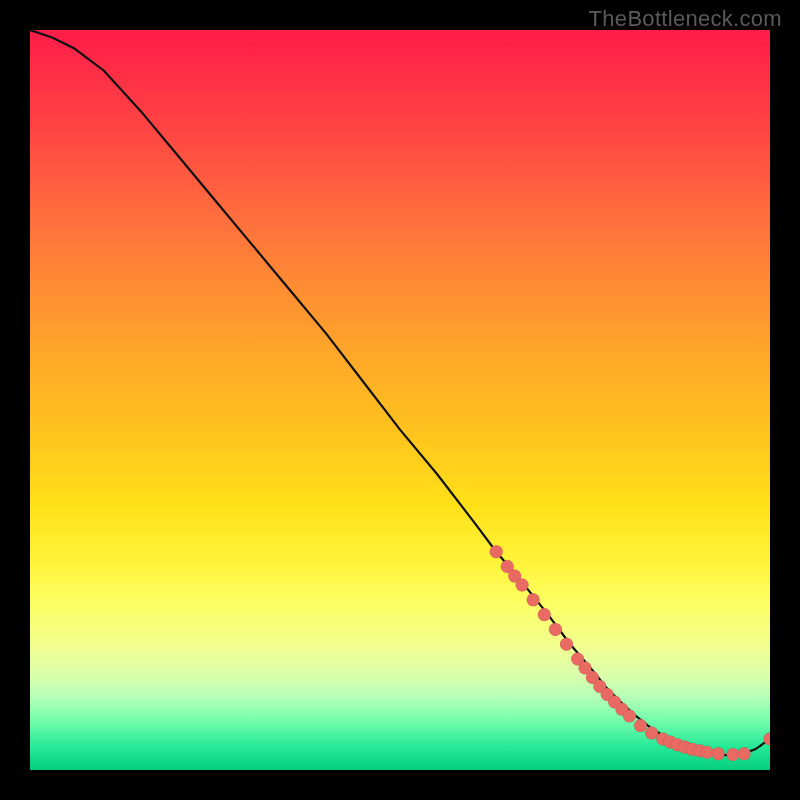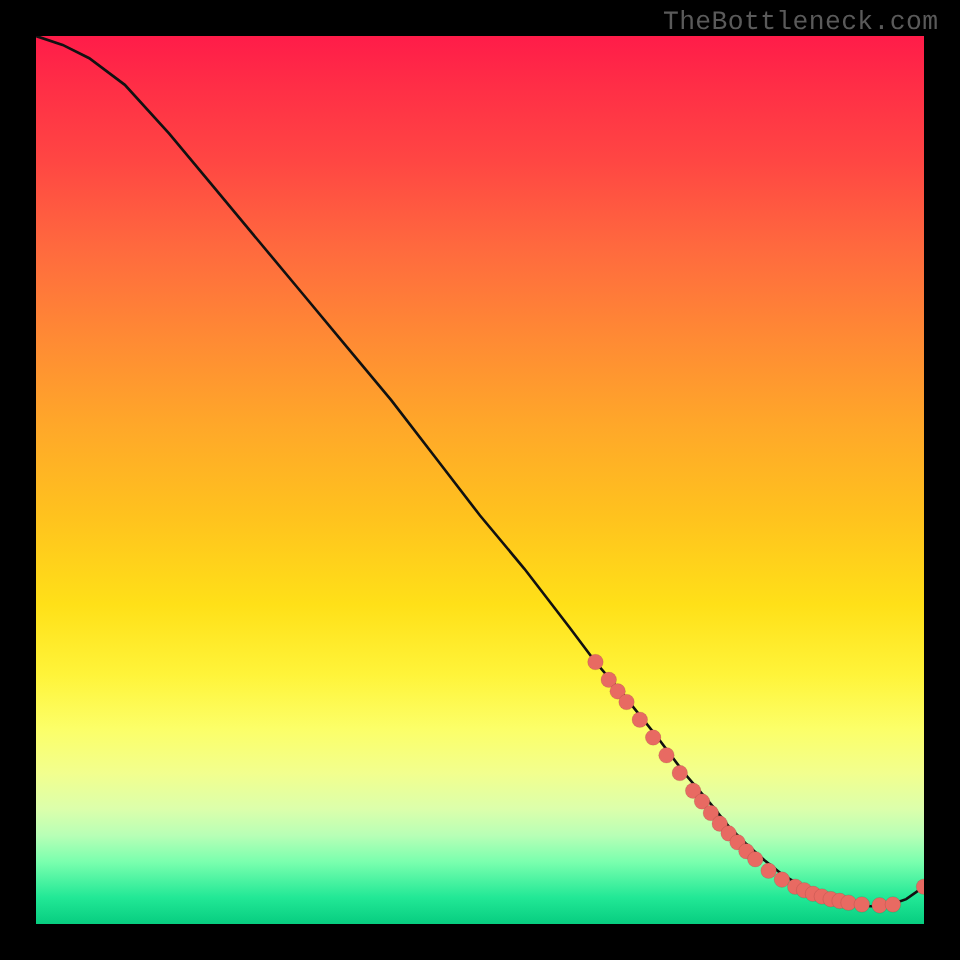--- a/index.html
+++ b/index.html
@@ -20,7 +20,6 @@
     font-weight: 500;
     letter-spacing: 0.3px;
     z-index: 10;
-    font-family: Liberation Mono, monospace;
   }
   .plot-area {
     position: absolute;

